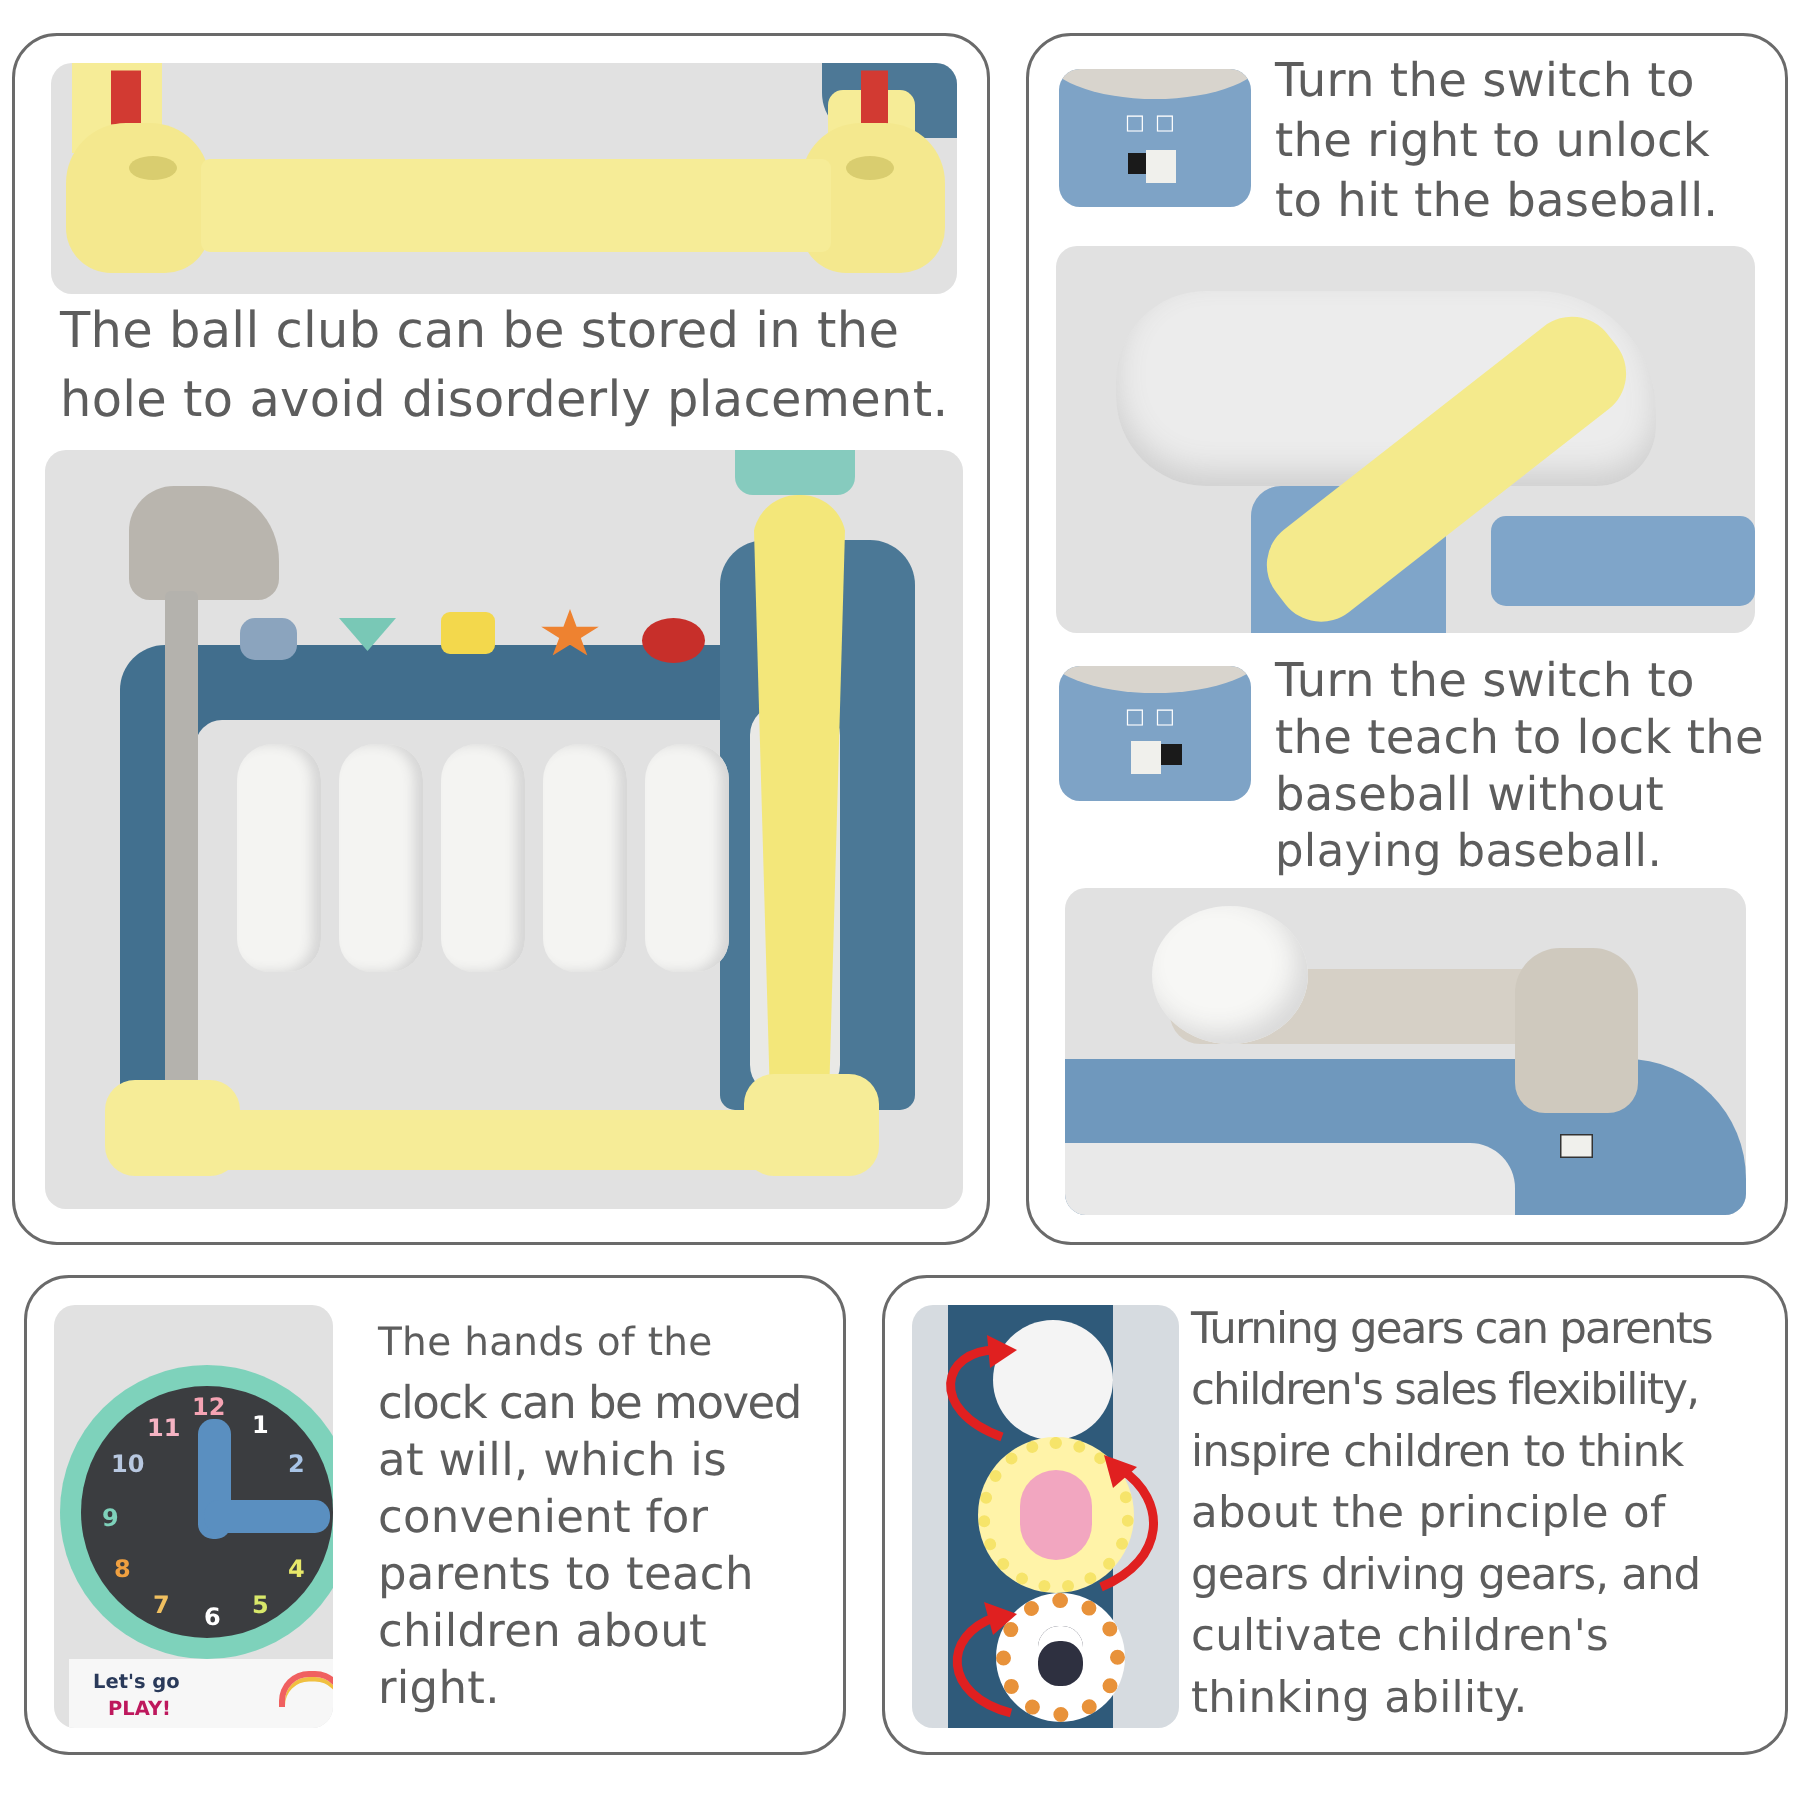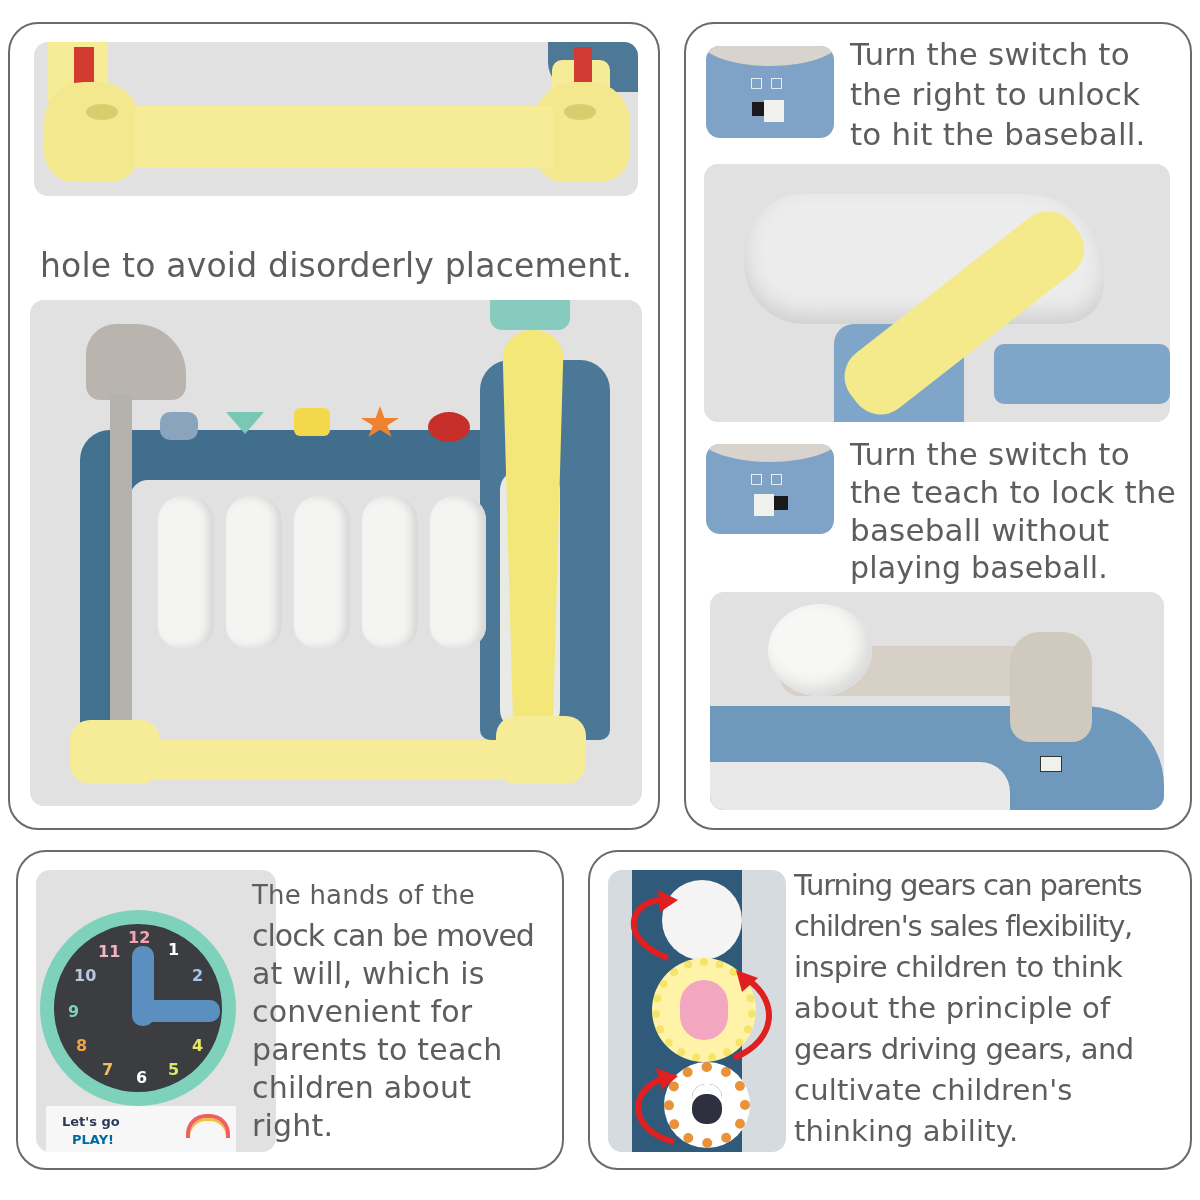--- a/index.html
+++ b/index.html
@@ -29,6 +29,7 @@
     <div class="abs" style="left:530px;top:62px;width:32px;height:16px;border-radius:50%;background:#d9cd6f;"></div>
     <div class="abs yellow" style="left:100px;top:64px;width:420px;height:62px;border-radius:6px;"></div>
   </div>
+  <div class="txt" style="left:30px;top:176px;font-size:33px;">The ball club can be stored in the</div>
   <div class="txt" style="left:30px;top:222px;font-size:33px;">hole to avoid disorderly placement.</div>
 
   <div class="photo" style="left:20px;top:276px;width:612px;height:506px;">

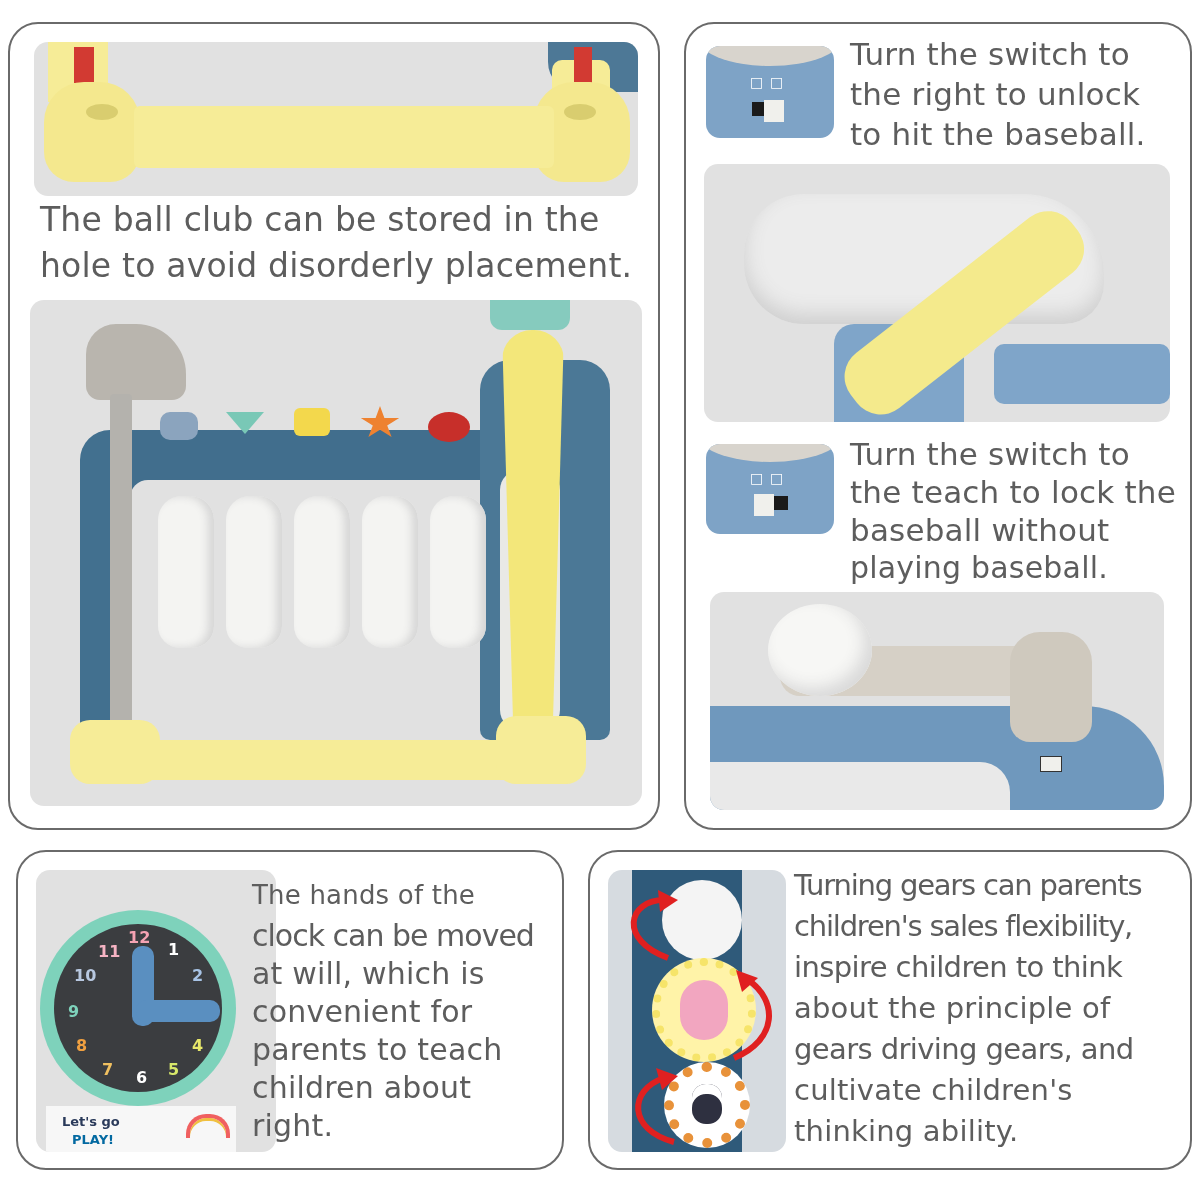--- a/index.html
+++ b/index.html
@@ -112,7 +112,7 @@
 </div>
 
 <div class="card" style="left:16px;top:850px;width:548px;height:320px;">
-  <div class="photo" style="left:18px;top:18px;width:240px;height:282px;">
+  <div class="photo" style="left:18px;top:18px;width:186px;height:282px;">
     <div class="abs" style="left:4px;top:40px;width:196px;height:196px;border-radius:50%;background:#7ed2bb;"></div>
     <div class="abs" style="left:18px;top:54px;width:168px;height:168px;border-radius:50%;background:#3b3d40;"></div>
     <div class="abs" style="left:92px;top:58px;font-size:16px;font-weight:bold;color:#f5a3b3;">12</div>

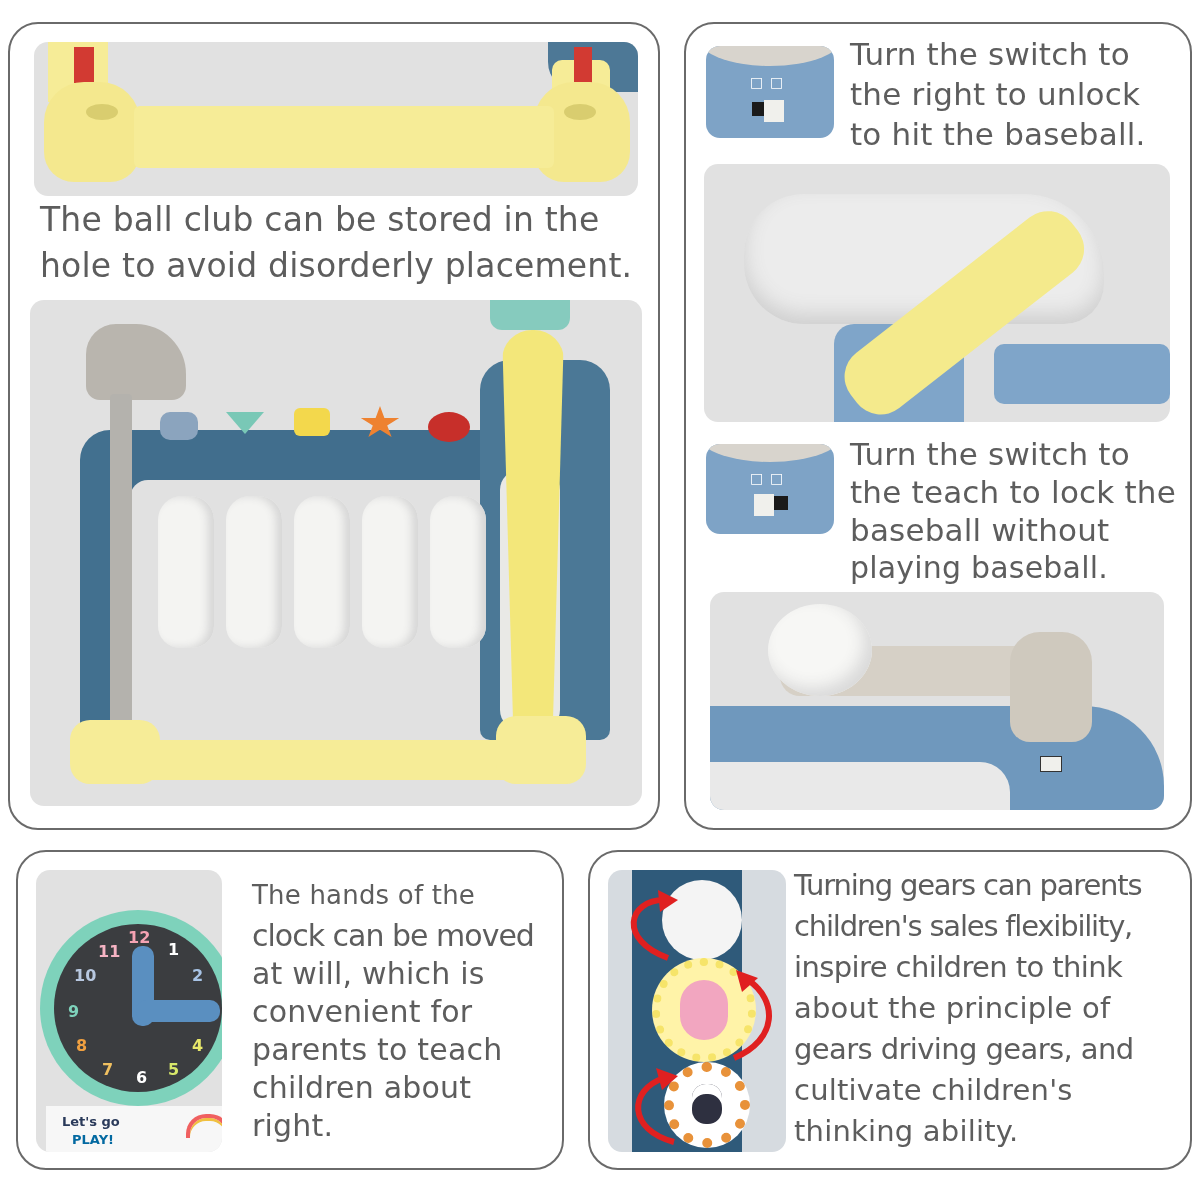--- a/index.html
+++ b/index.html
@@ -130,7 +130,7 @@
     <div class="abs" style="left:100px;top:130px;width:84px;height:22px;border-radius:10px;background:#5a8fc0;"></div>
     <div class="abs" style="left:10px;top:236px;width:190px;height:46px;background:#f7f7f7;"></div>
     <div class="abs" style="left:26px;top:244px;font-size:13px;font-weight:bold;color:#2a3a5a;">Let's go</div>
-    <div class="abs" style="left:36px;top:262px;font-size:13px;font-weight:bold;color:#0369a1;">PLAY!</div>
+    <div class="abs" style="left:36px;top:262px;font-size:13px;font-weight:bold;color:#be185d;">PLAY!</div>
     <div class="abs" style="left:150px;top:244px;width:36px;height:20px;border-radius:20px 20px 0 0;border:4px solid #f06060;border-bottom:none;box-shadow:inset 0 3px 0 #f0c040;"></div>
   </div>
   <div>

